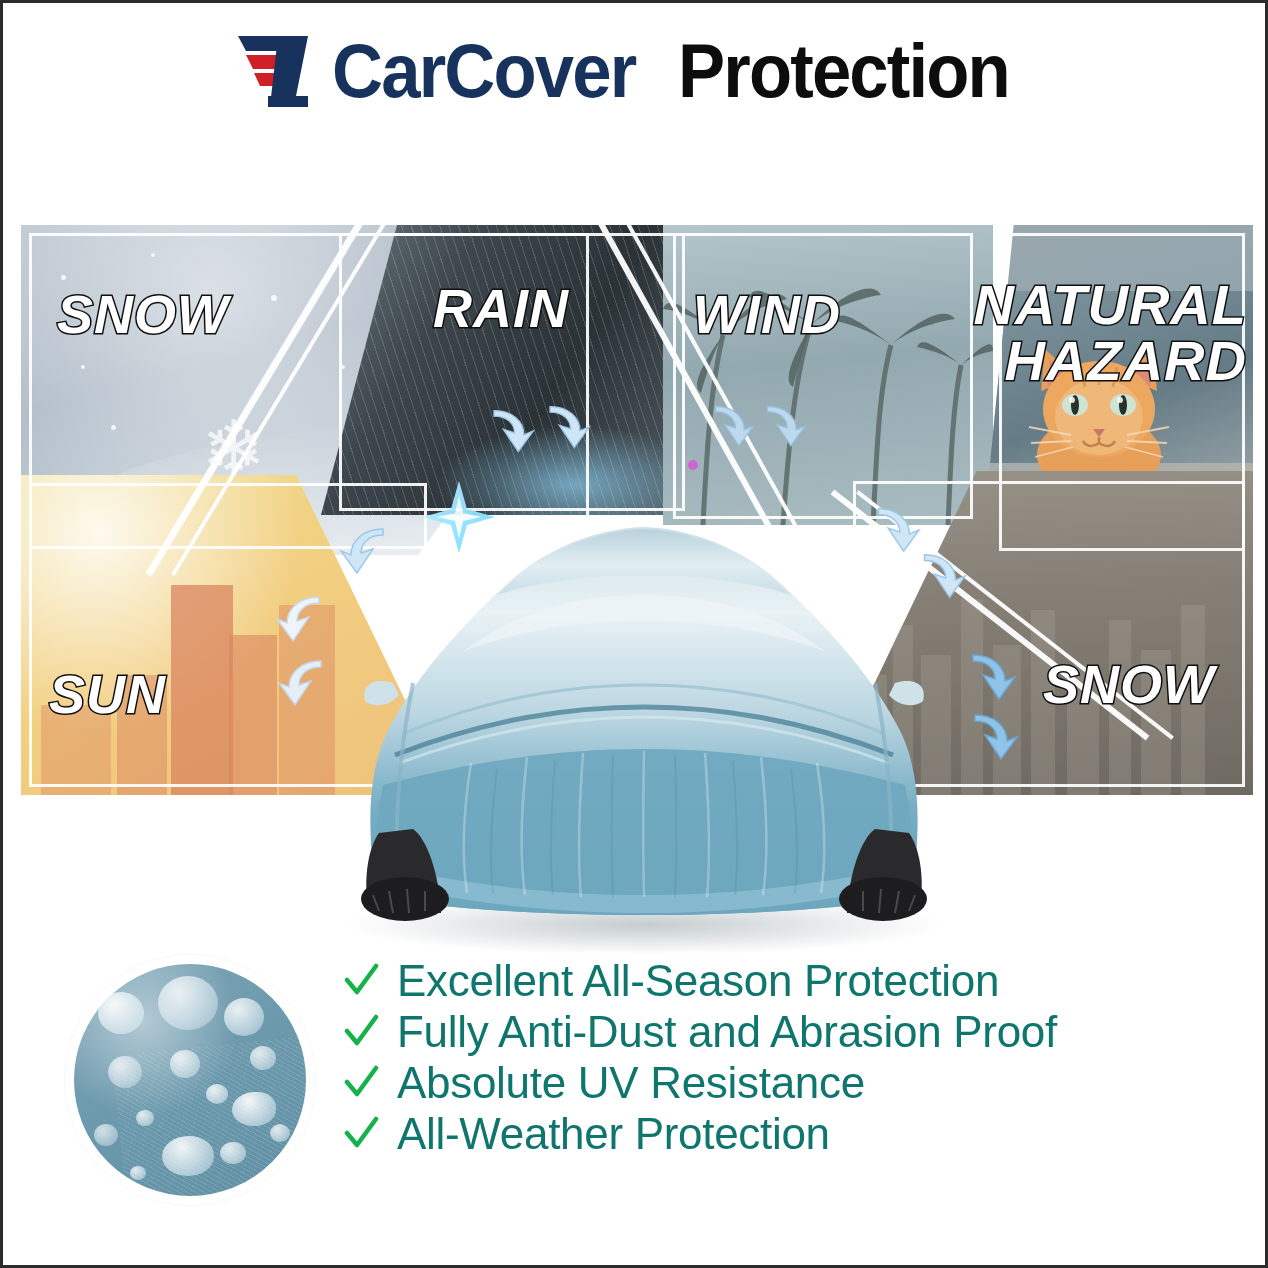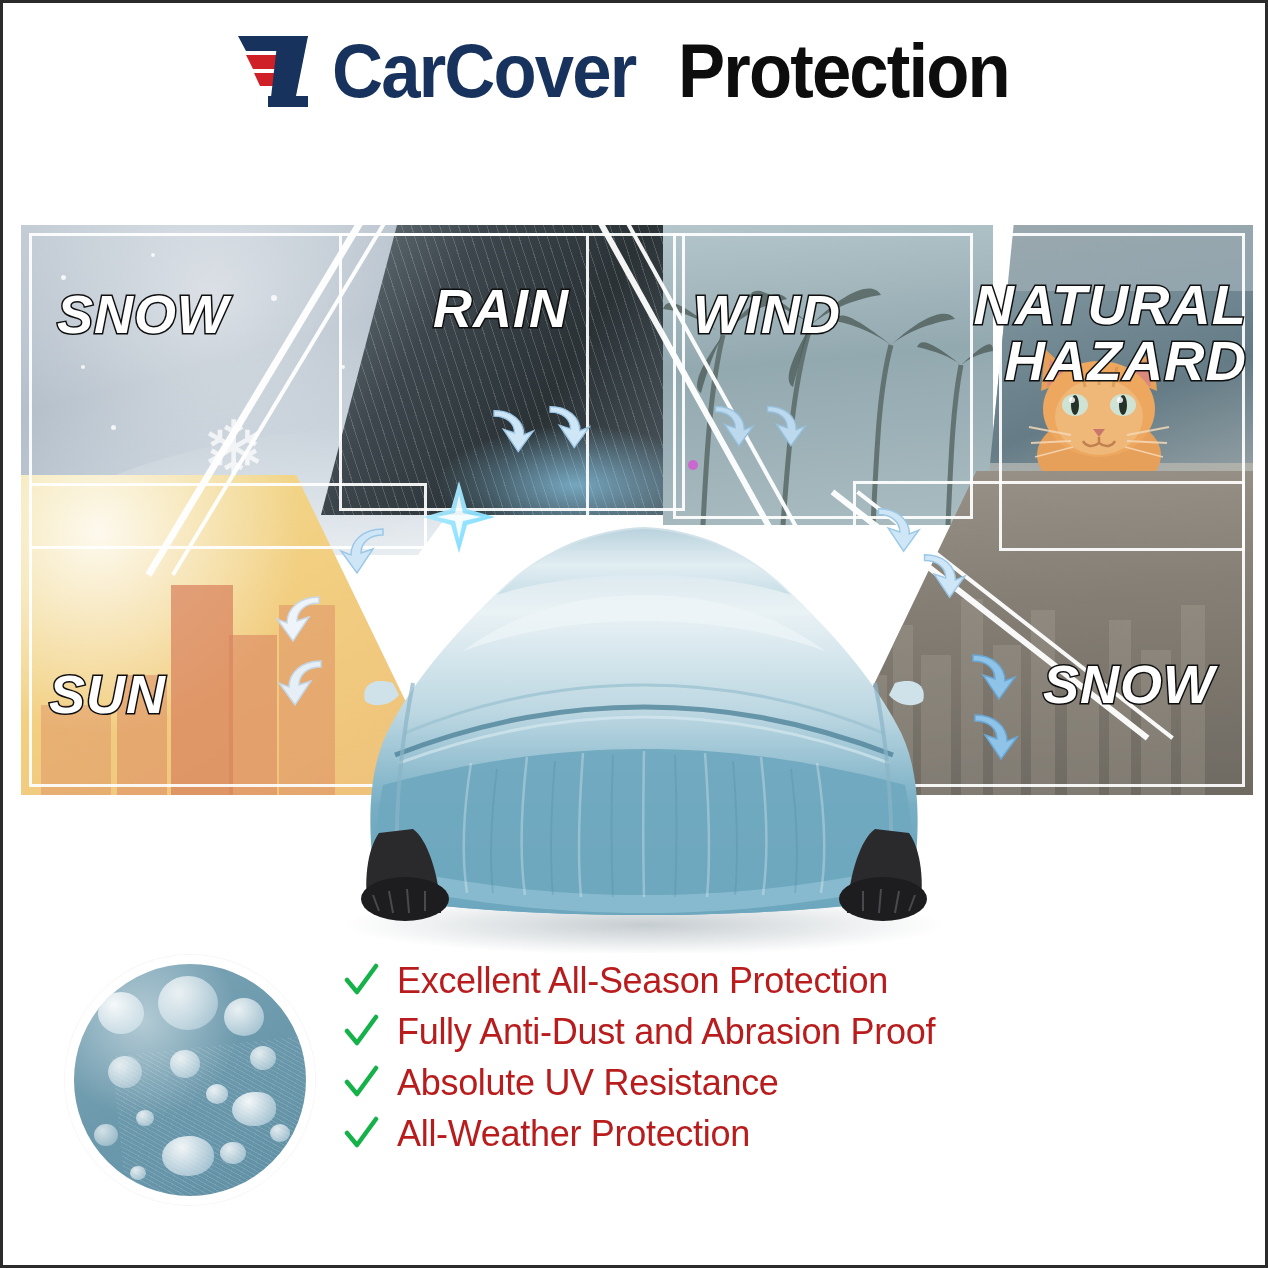--- a/index.html
+++ b/index.html
@@ -165,7 +165,7 @@
   .feat-row { display:flex; align-items:center; gap:18px; height:51px; }
   .check { width:36px; height:36px; flex:0 0 36px; }
   .feat-text {
-    font-size:36px; color:#b91c1c; letter-spacing:-0.3px;
+    font-size:44px; color:#0f766e; letter-spacing:-0.3px;
     white-space:nowrap;
   }
 

